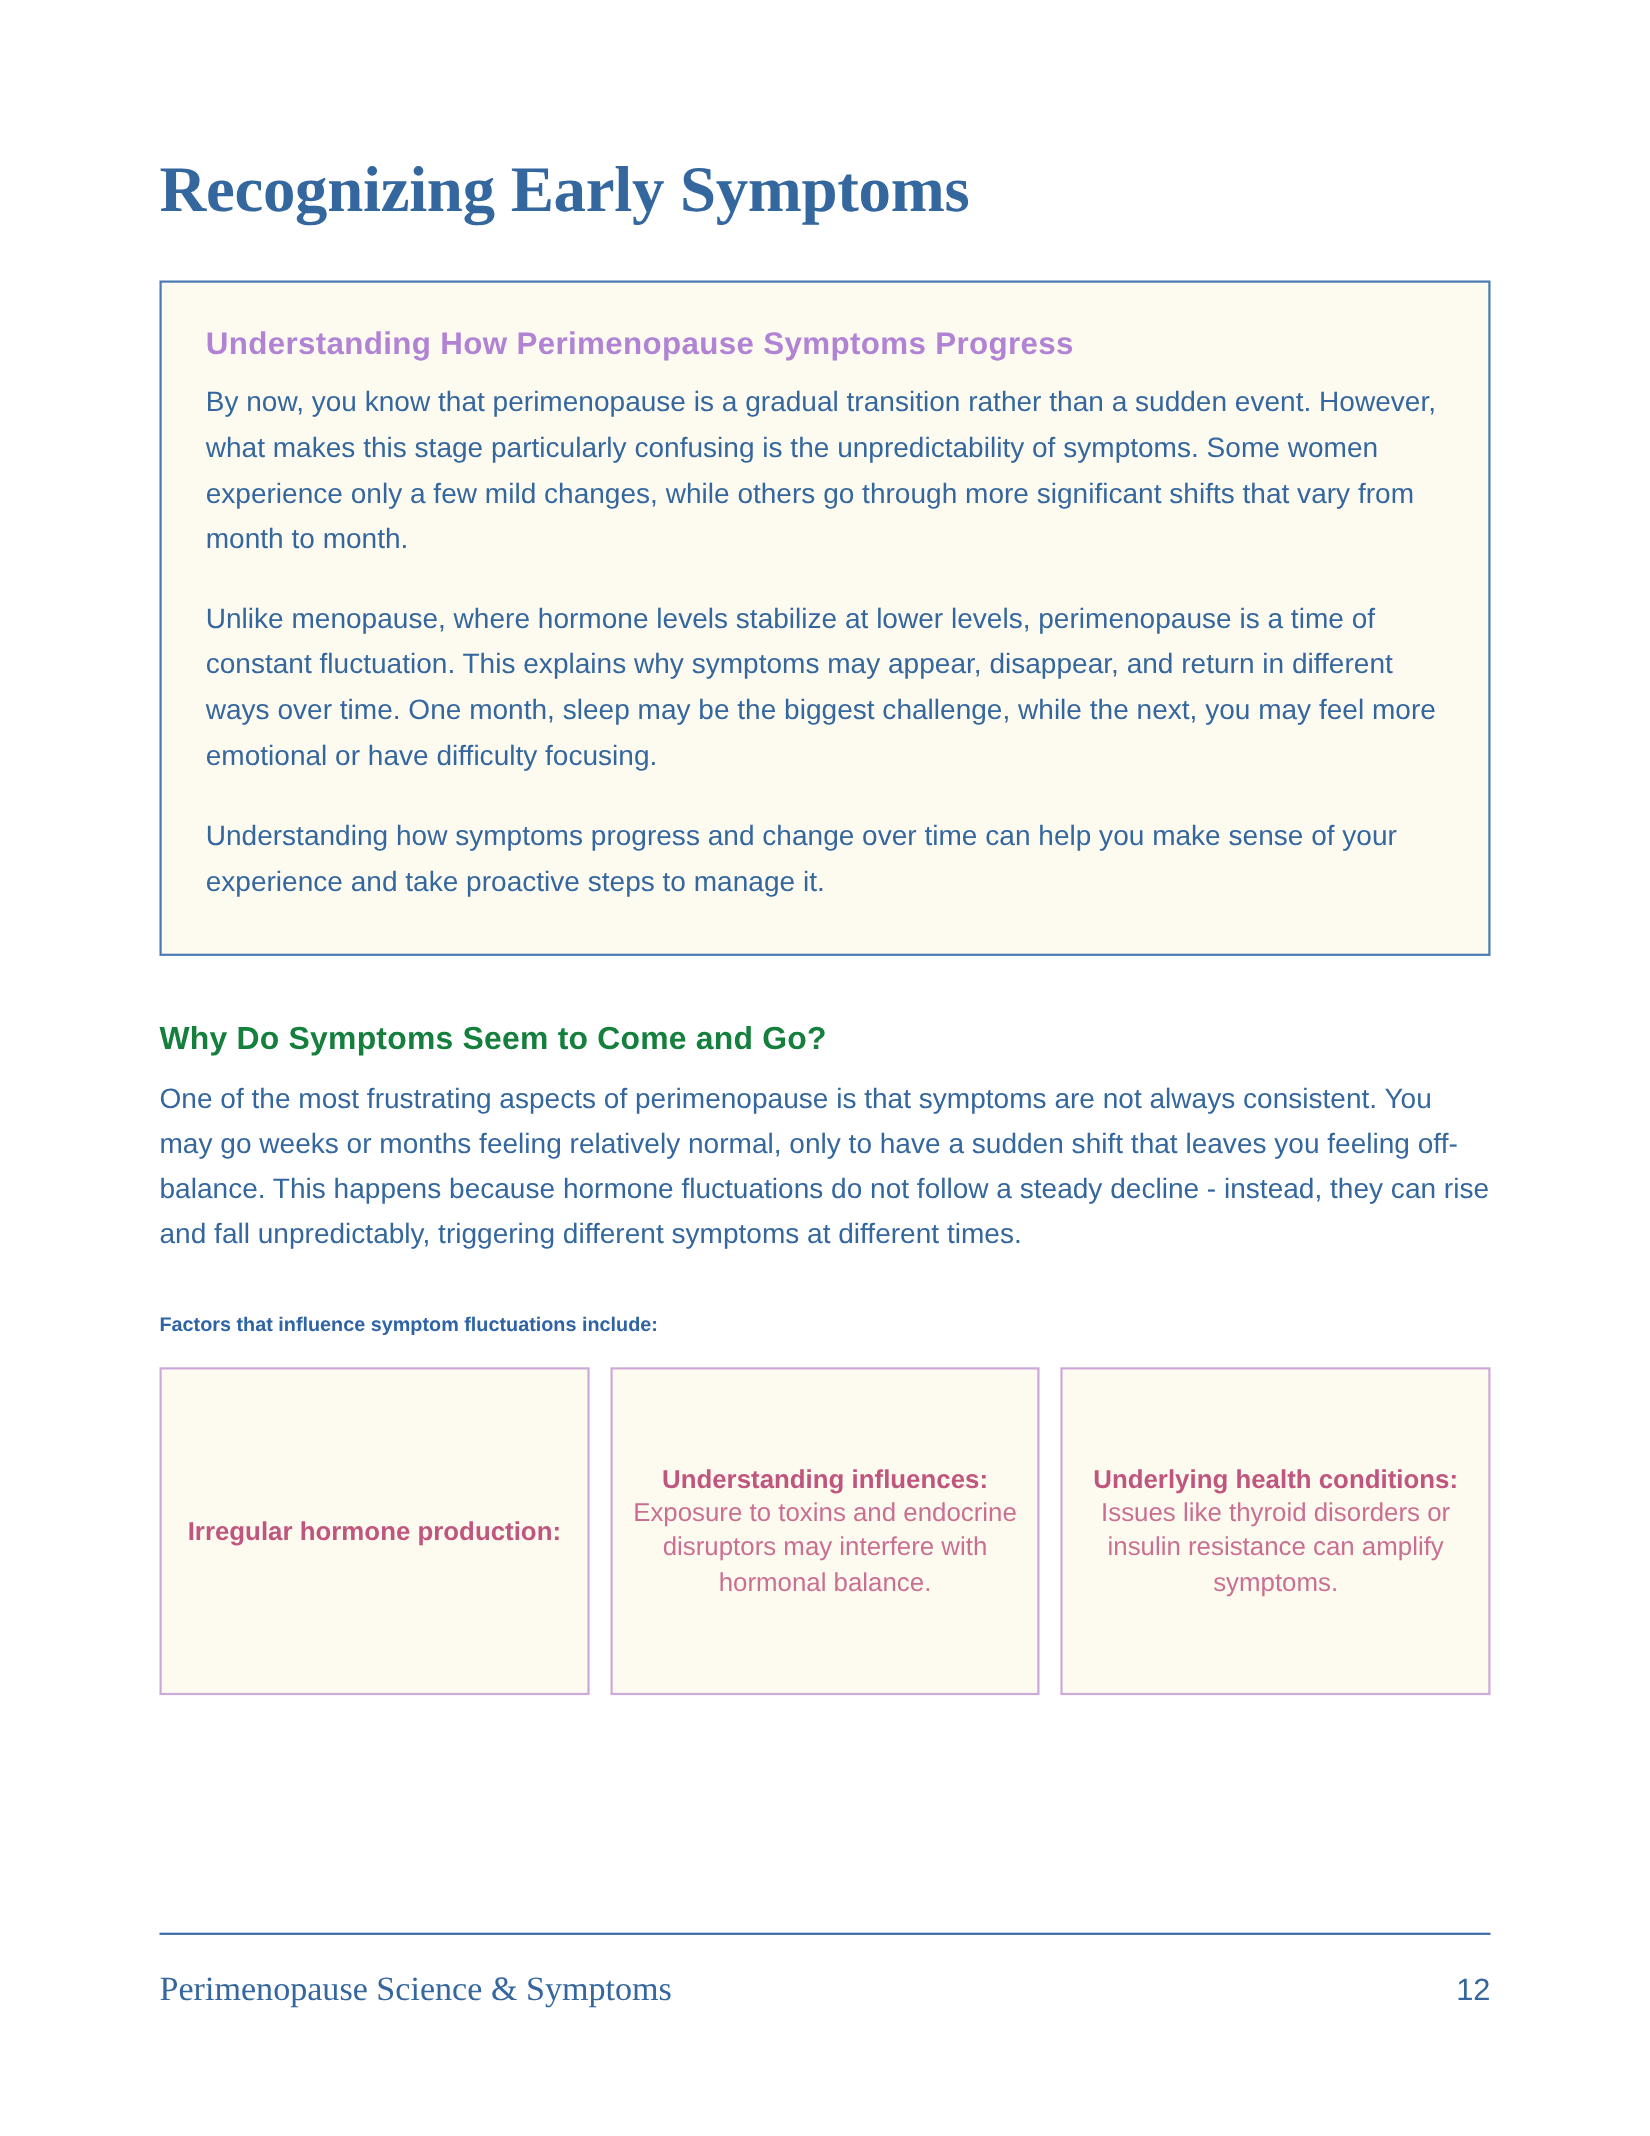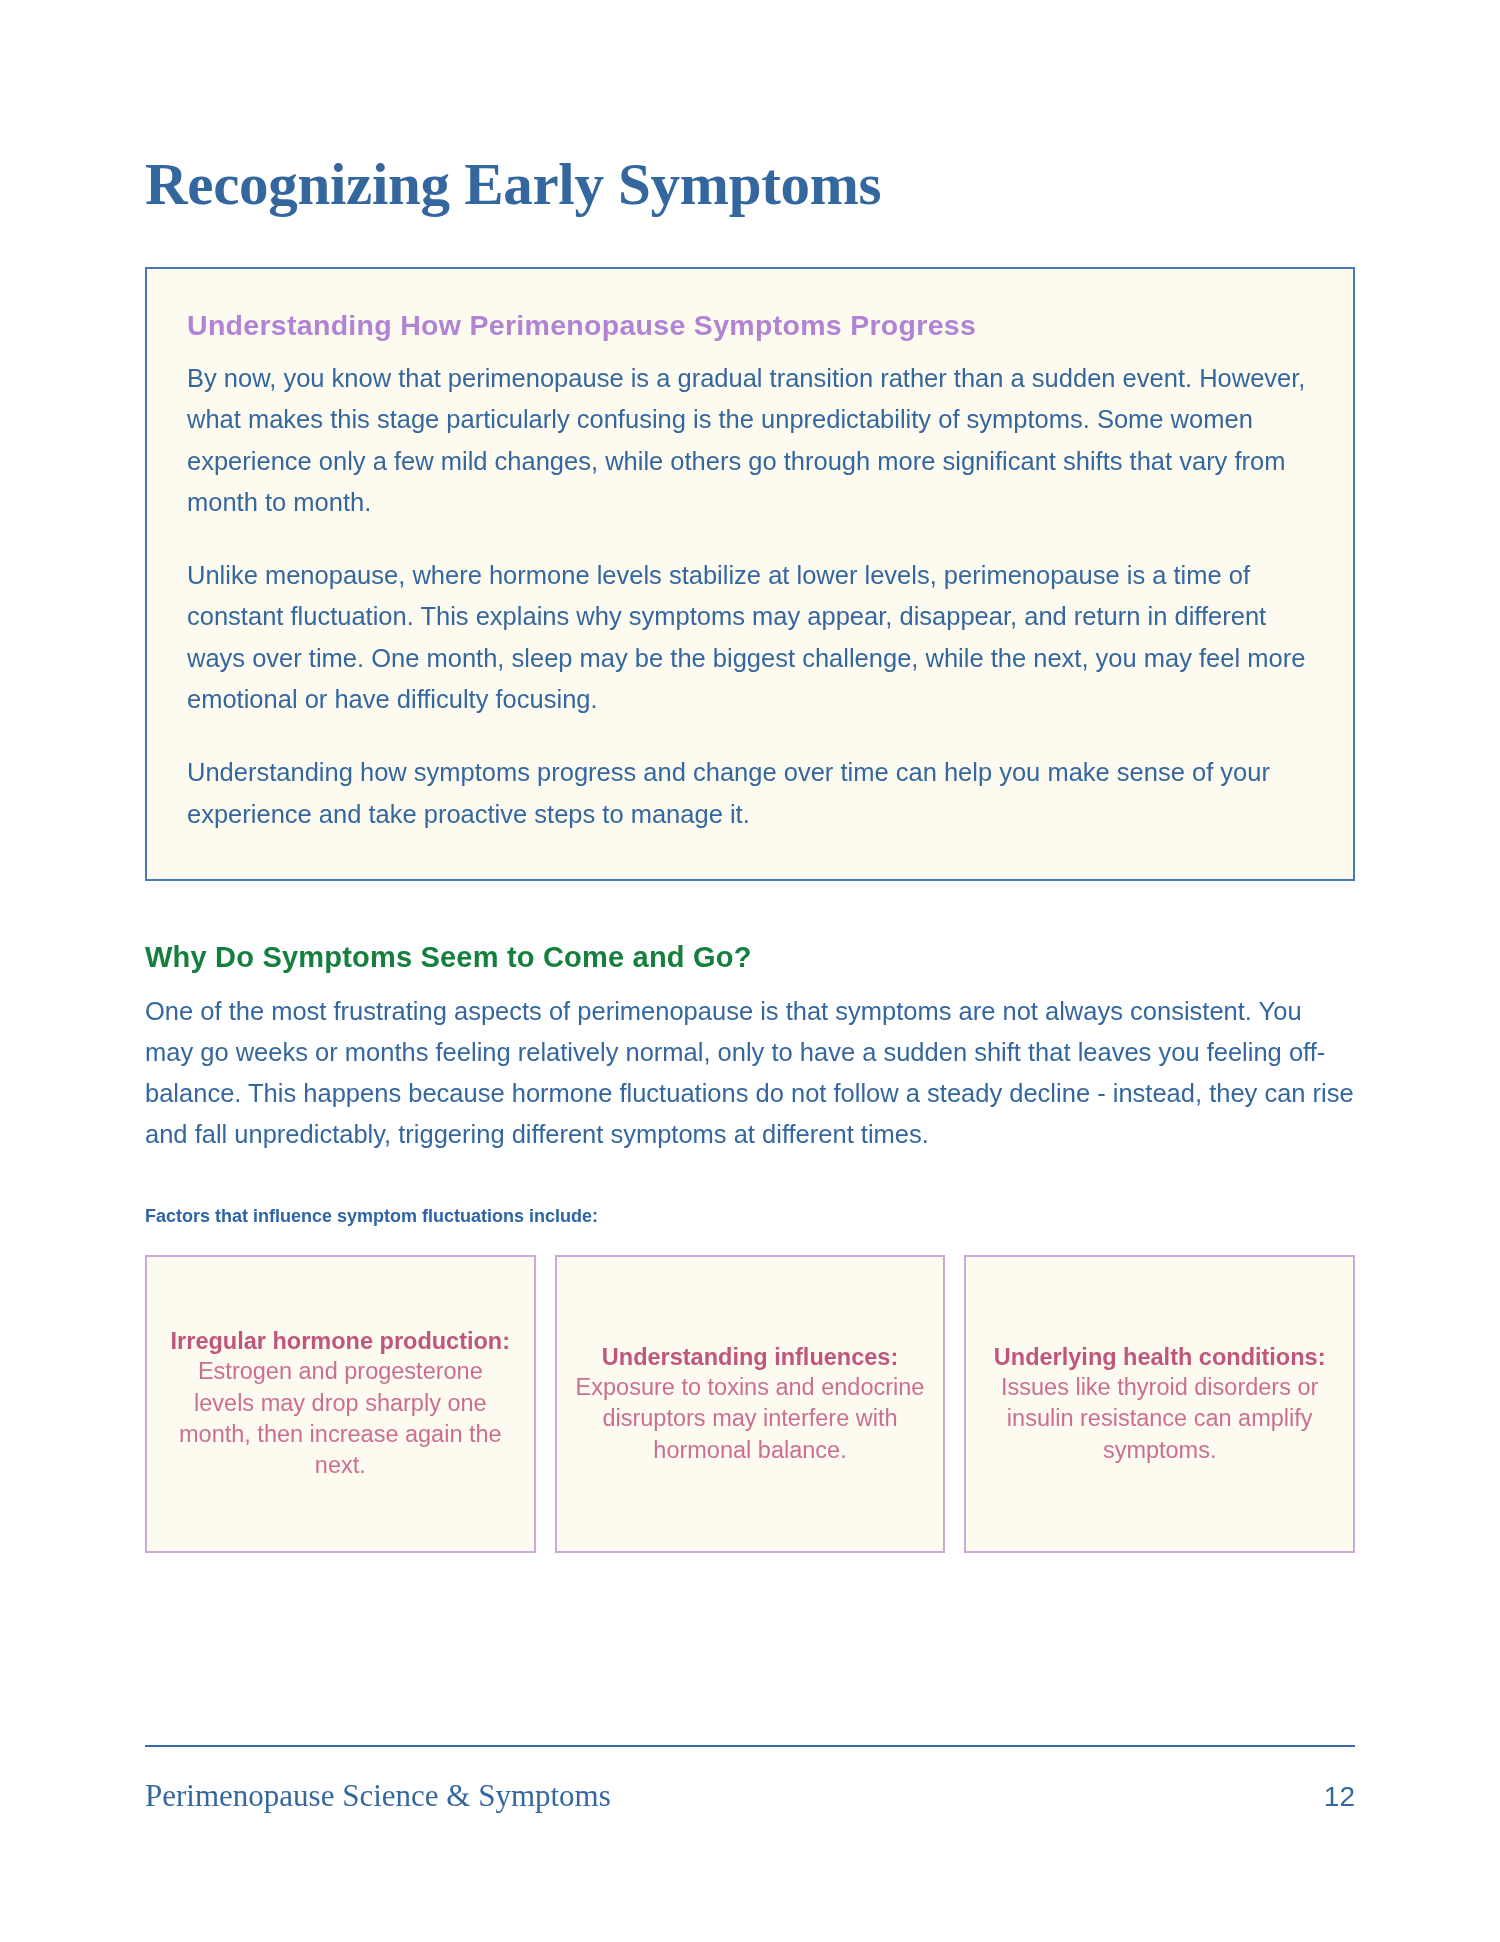--- a/index.html
+++ b/index.html
@@ -19,7 +19,7 @@
     width: 1500px;
     height: 1942px;
     box-sizing: border-box;
-    padding: 12px 145px;
+    padding: 0 145px;
     background: #ffffff;
     display: flex;
     flex-direction: column;

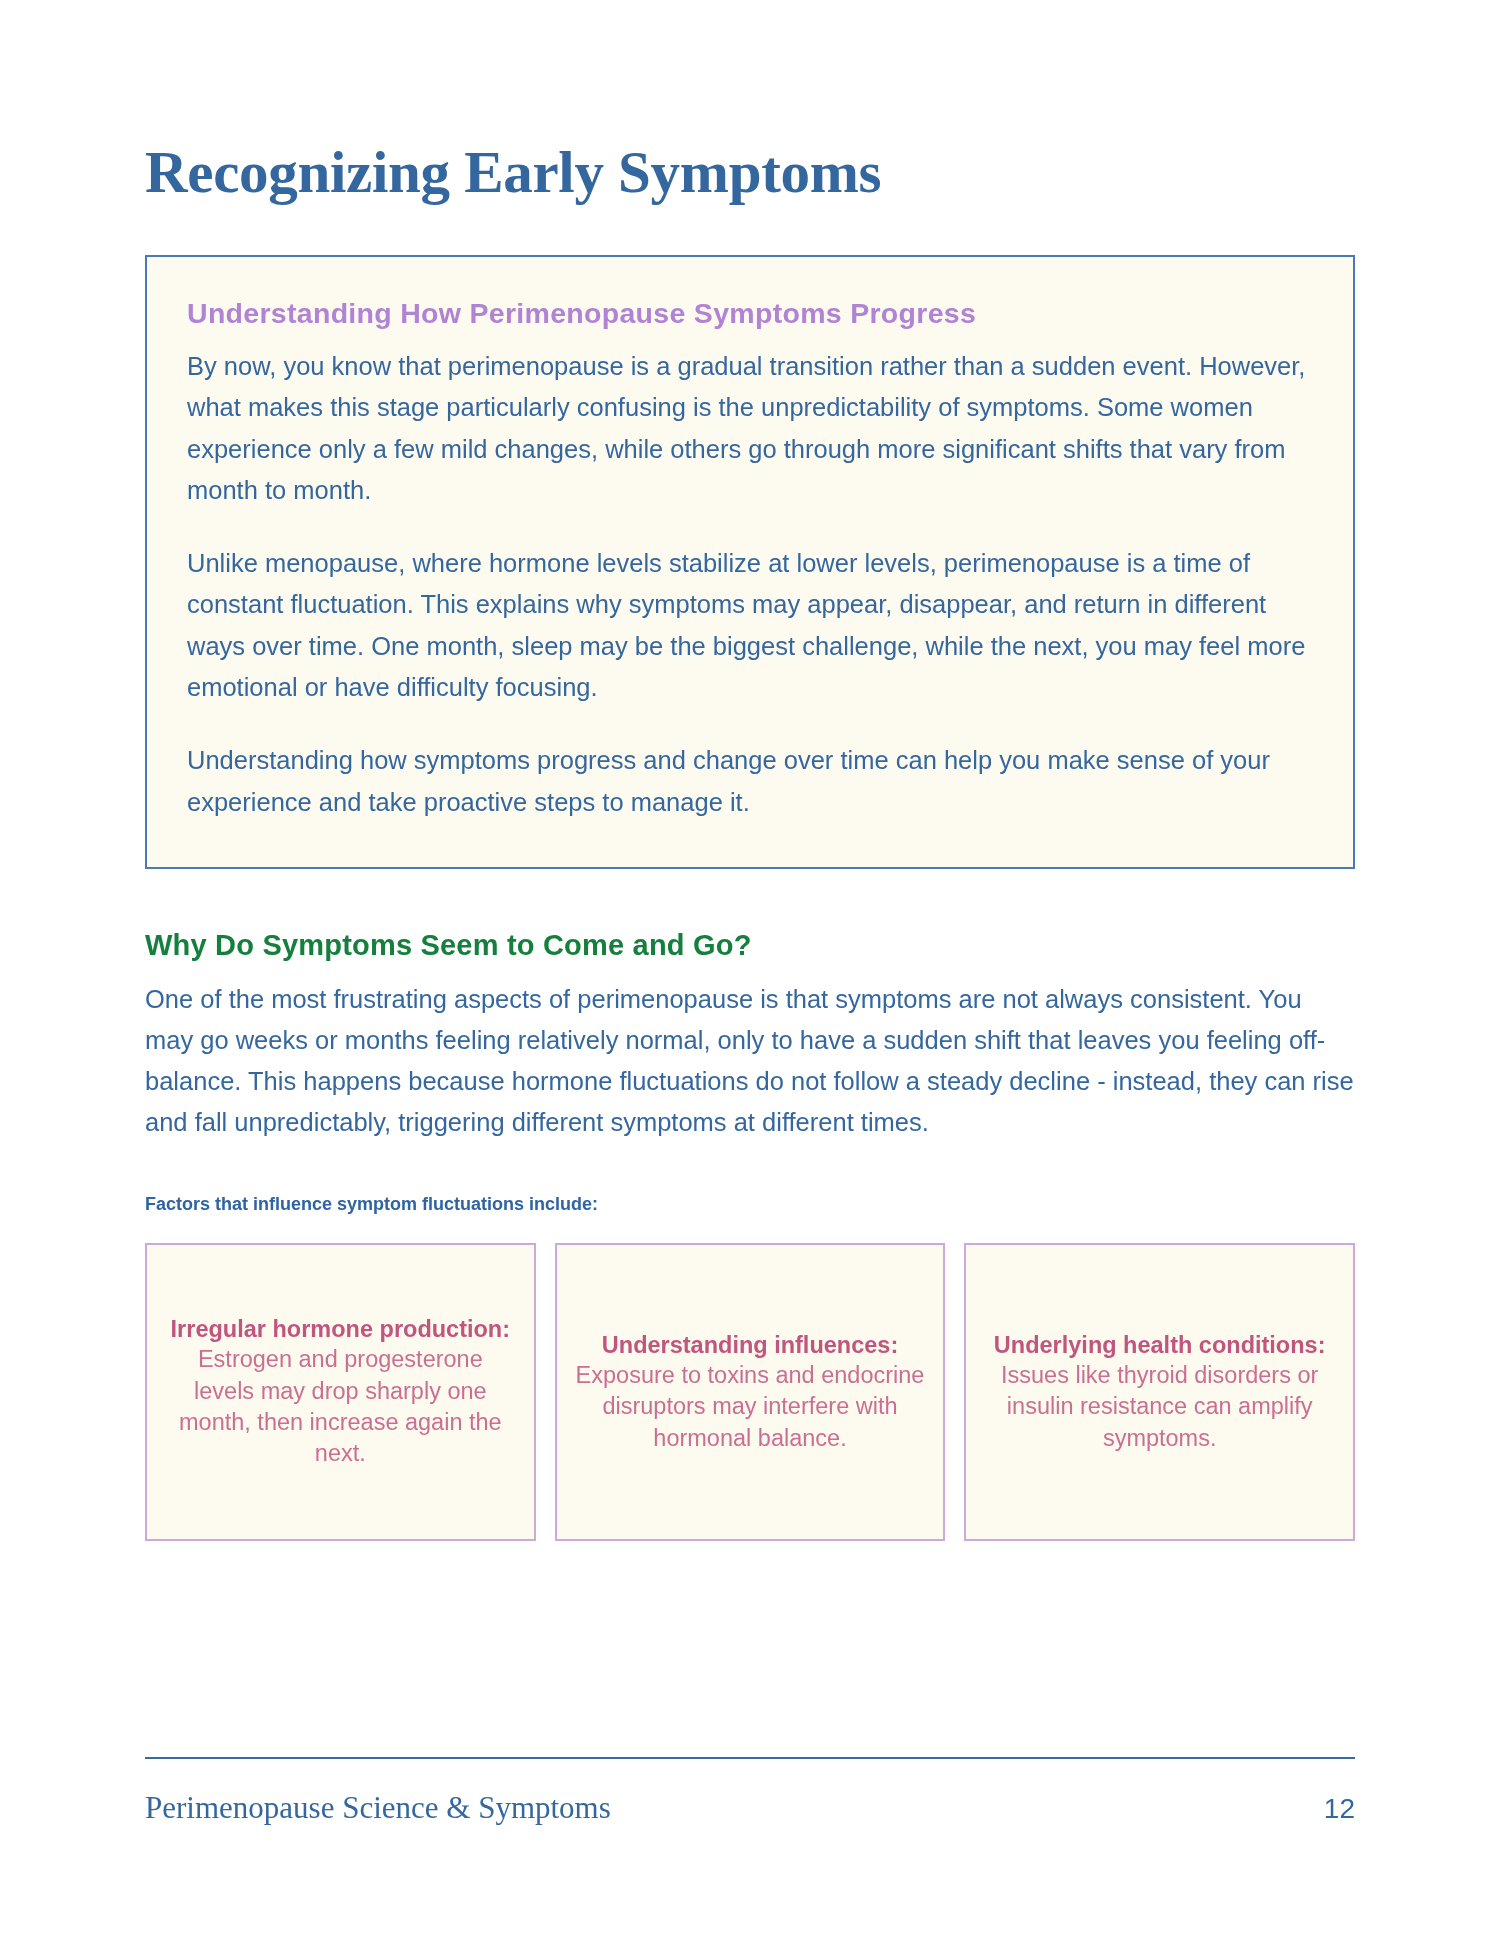--- a/index.html
+++ b/index.html
@@ -176,7 +176,6 @@
 
     <div class="factor-card">
       <span class="factor-label">Irregular hormone production:</span>
-      <span class="factor-desc">Estrogen and progesterone levels may drop sharply one month, then increase again the next.</span>
     </div>
 
     <div class="factor-card">

